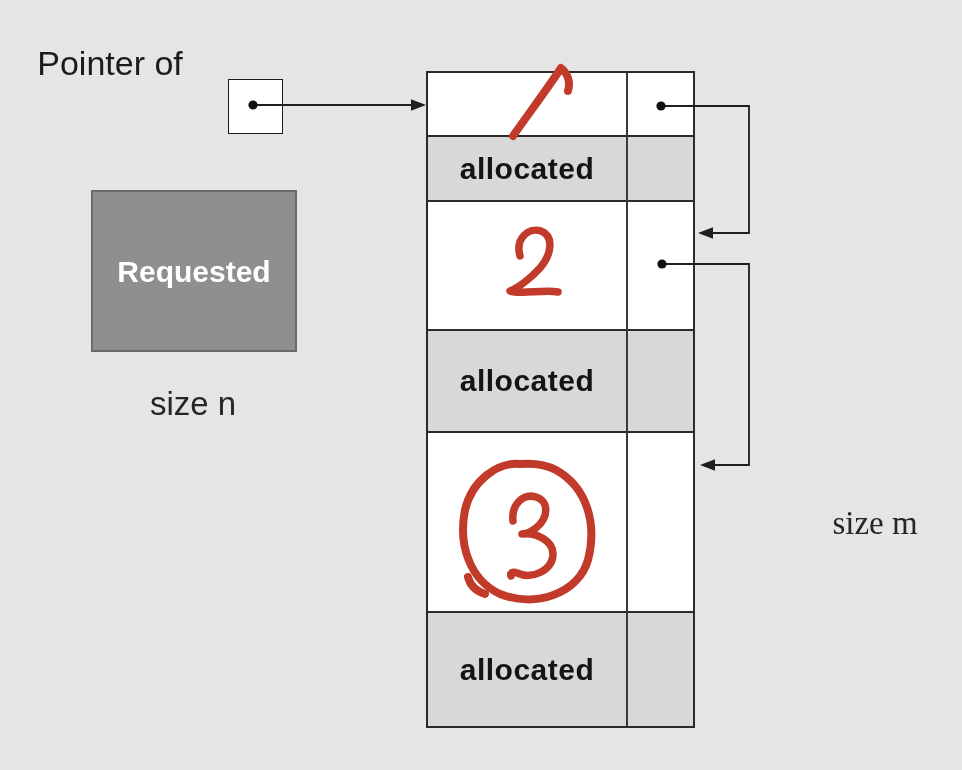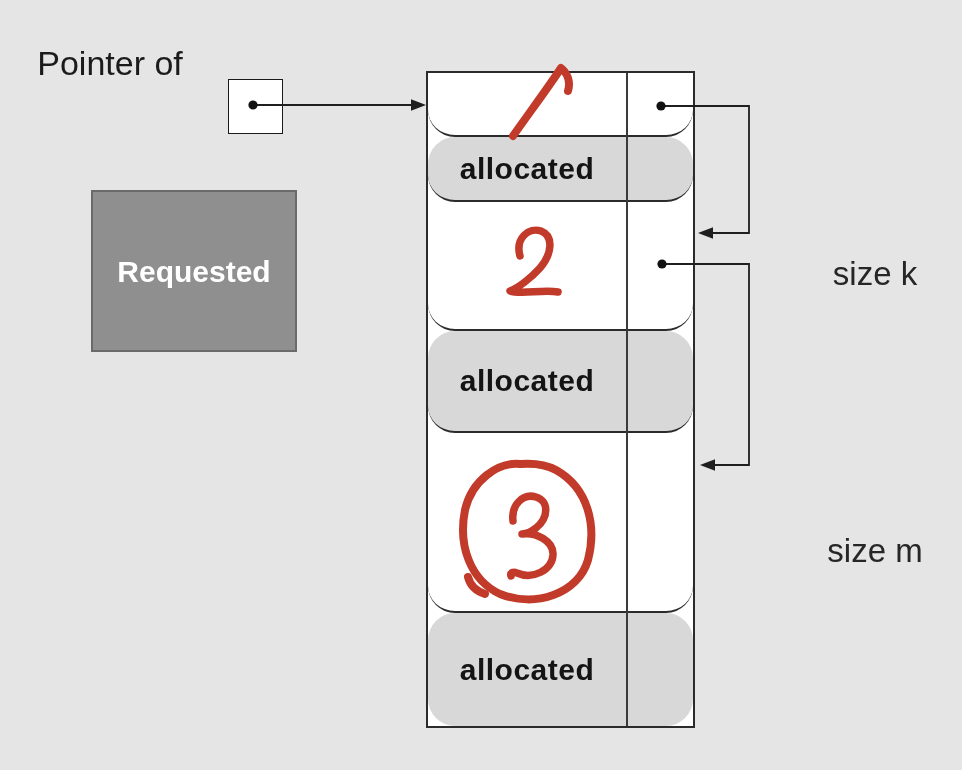--- a/index.html
+++ b/index.html
@@ -37,7 +37,7 @@
     position:absolute;left:426px;top:71px;width:269px;height:657px;
     border:2px solid #2b2b2b;box-sizing:border-box;background:#fff;
   }
-  .row{position:relative;width:100%;border-radius:27px;}
+  .row{position:relative;width:100%;}
   .row.bordered{border-bottom:2px solid #2b2b2b;}
   .r1{height:62px;}
   .r2{height:63px;}

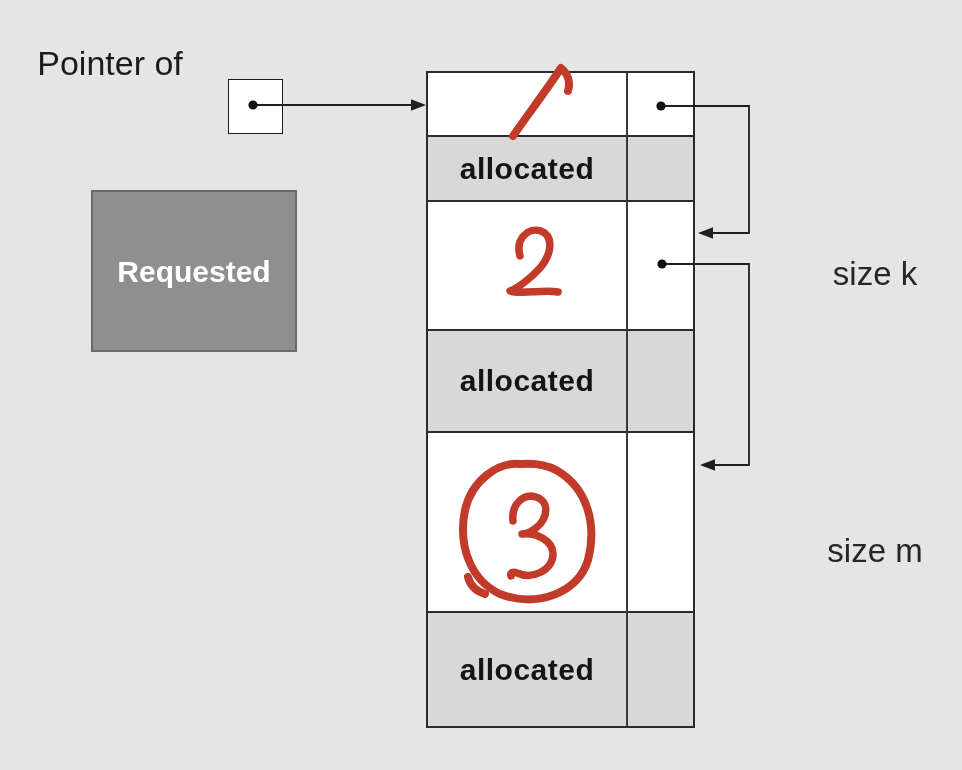--- a/index.html
+++ b/index.html
@@ -78,7 +78,6 @@
     <div>Requested</div>
   </div>
 
-  <div class="size-label size-k">size k</div>
   <div class="size-label size-m">size m</div>
 
   <div class="memory-column">

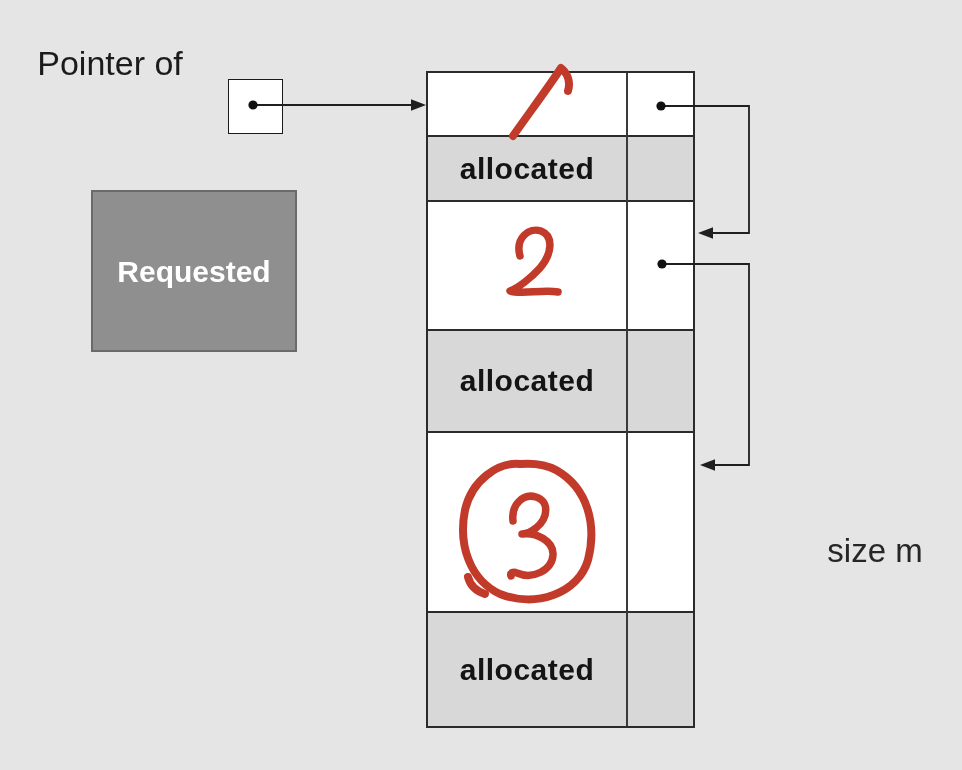--- a/index.html
+++ b/index.html
@@ -78,6 +78,7 @@
     <div>Requested</div>
   </div>
 
+  <div class="size-label size-n">size n</div>
   <div class="size-label size-m">size m</div>
 
   <div class="memory-column">

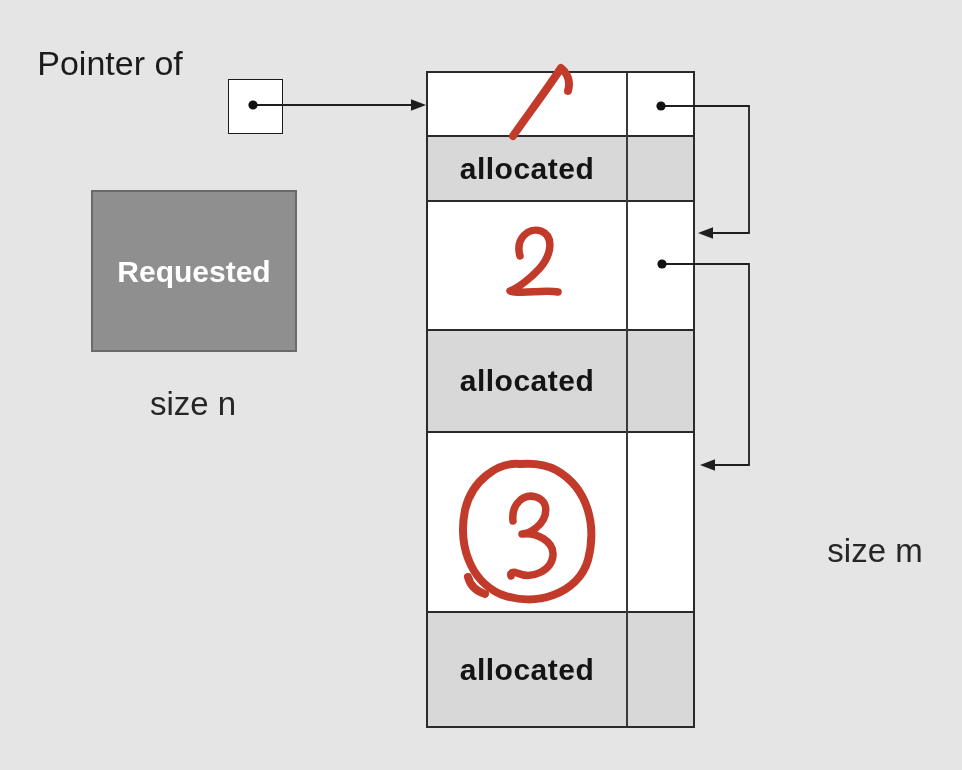--- a/index.html
+++ b/index.html
@@ -31,7 +31,7 @@
   }
   .size-n{left:113px;top:385px;width:160px;}
   .size-k{left:810px;top:255px;width:130px;}
-  .size-m{left:806px;top:532px;width:138px;}
+  .size-m{left:806px;top:505px;width:138px;font-family:Liberation Serif, serif;}
   
   .memory-column{
     position:absolute;left:426px;top:71px;width:269px;height:657px;

